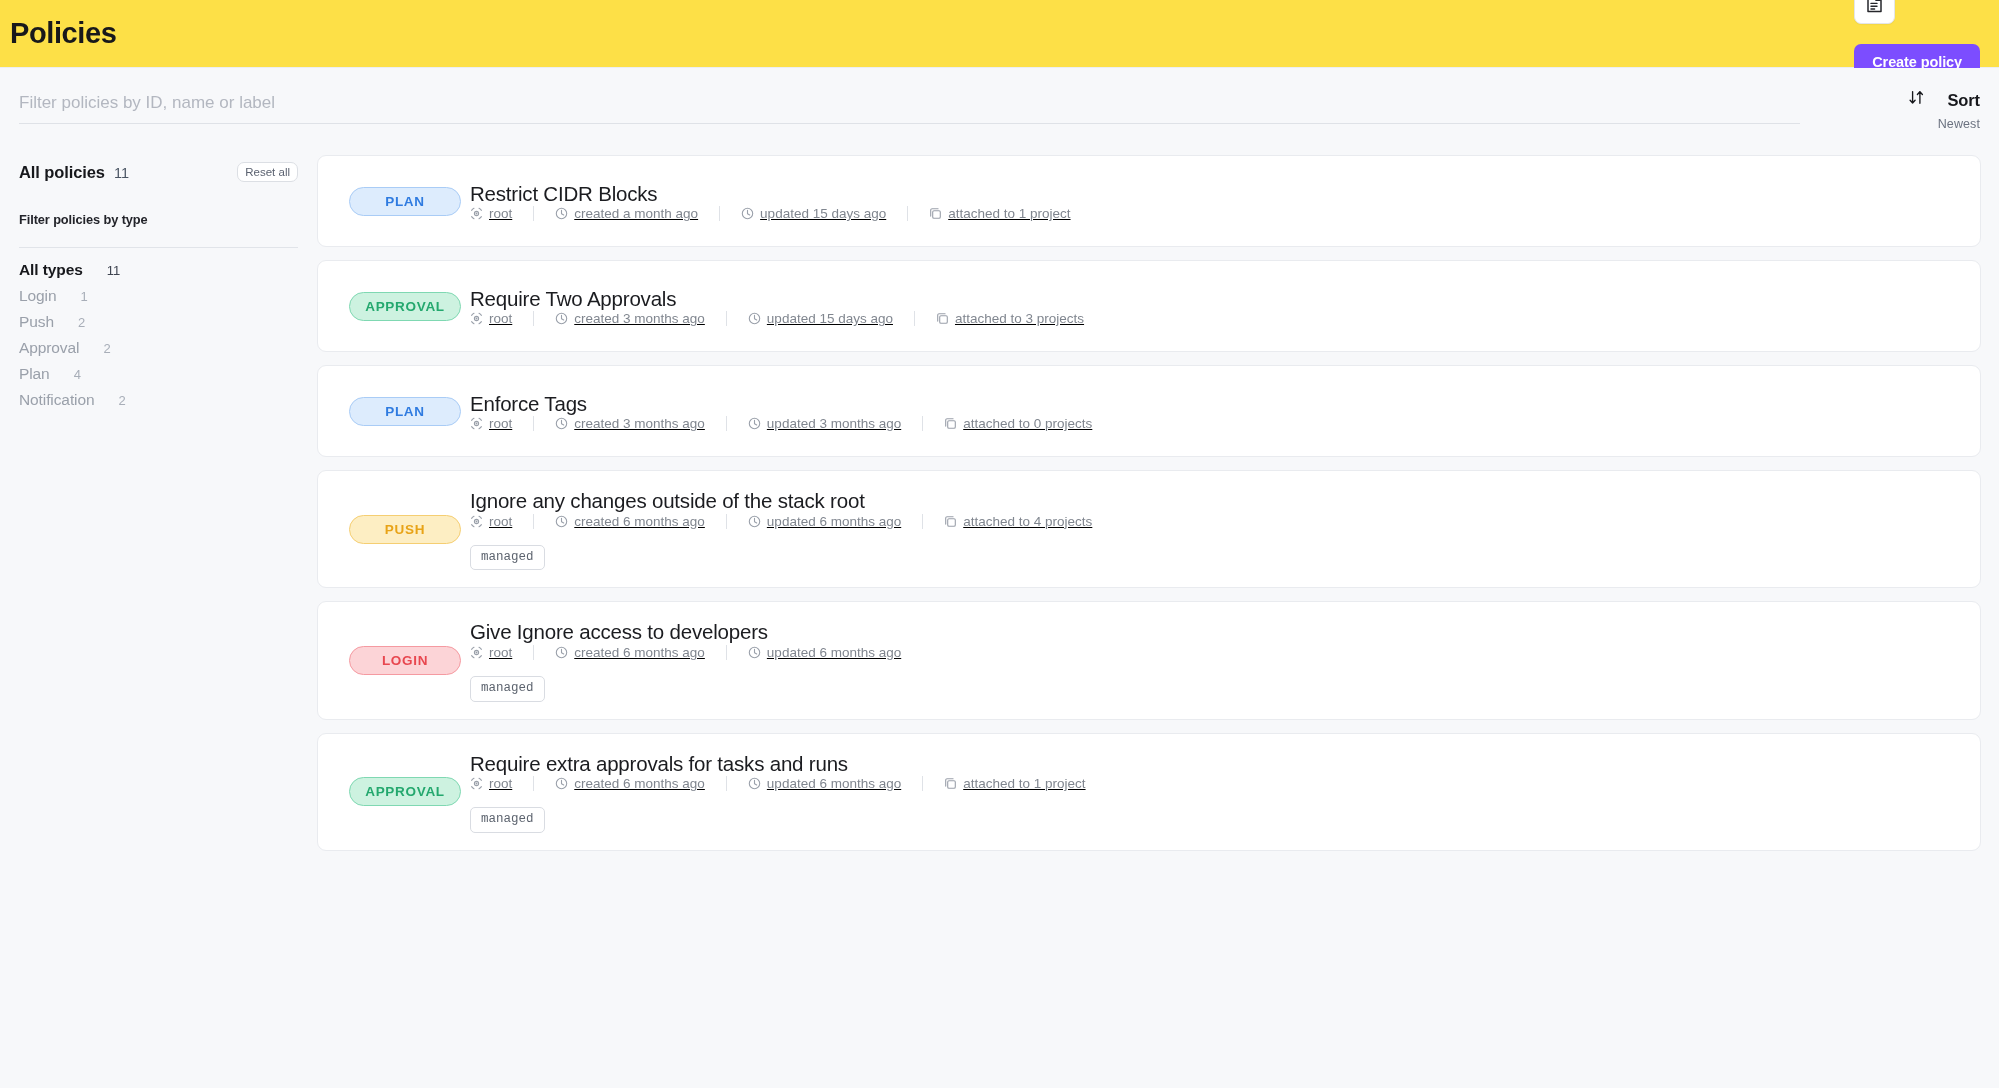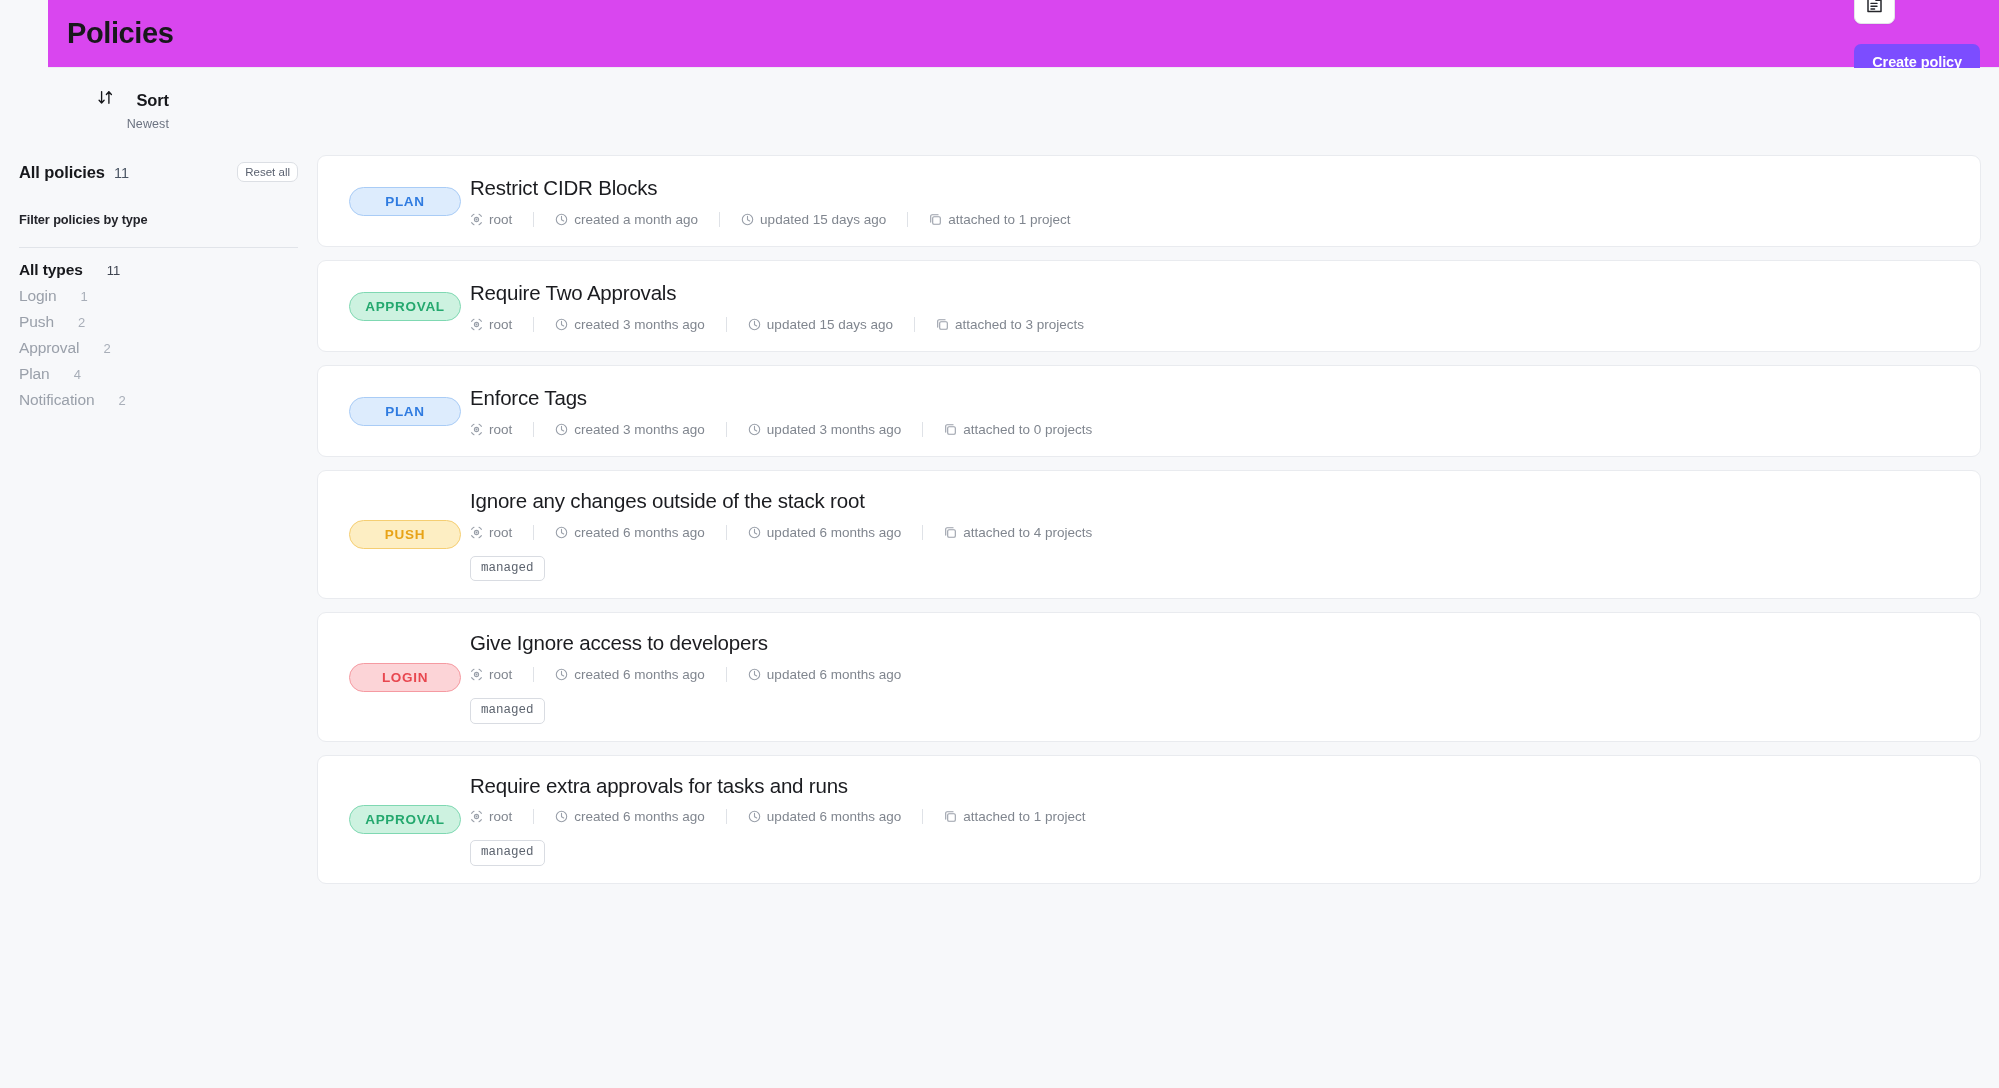--- a/index.html
+++ b/index.html
@@ -16,13 +16,12 @@
   
   .topbar {
     height: 68px;
-    background: #d946ef;
+    background: #fde047;
     display: flex;
     align-items: center;
     justify-content: space-between;
-    padding: 0 19px 0 19px;
+    padding: 0 19px 0 10px;
     border-bottom: 1px solid #eceef1;
-    margin-left: 48px;
   }
 
   .page-title {

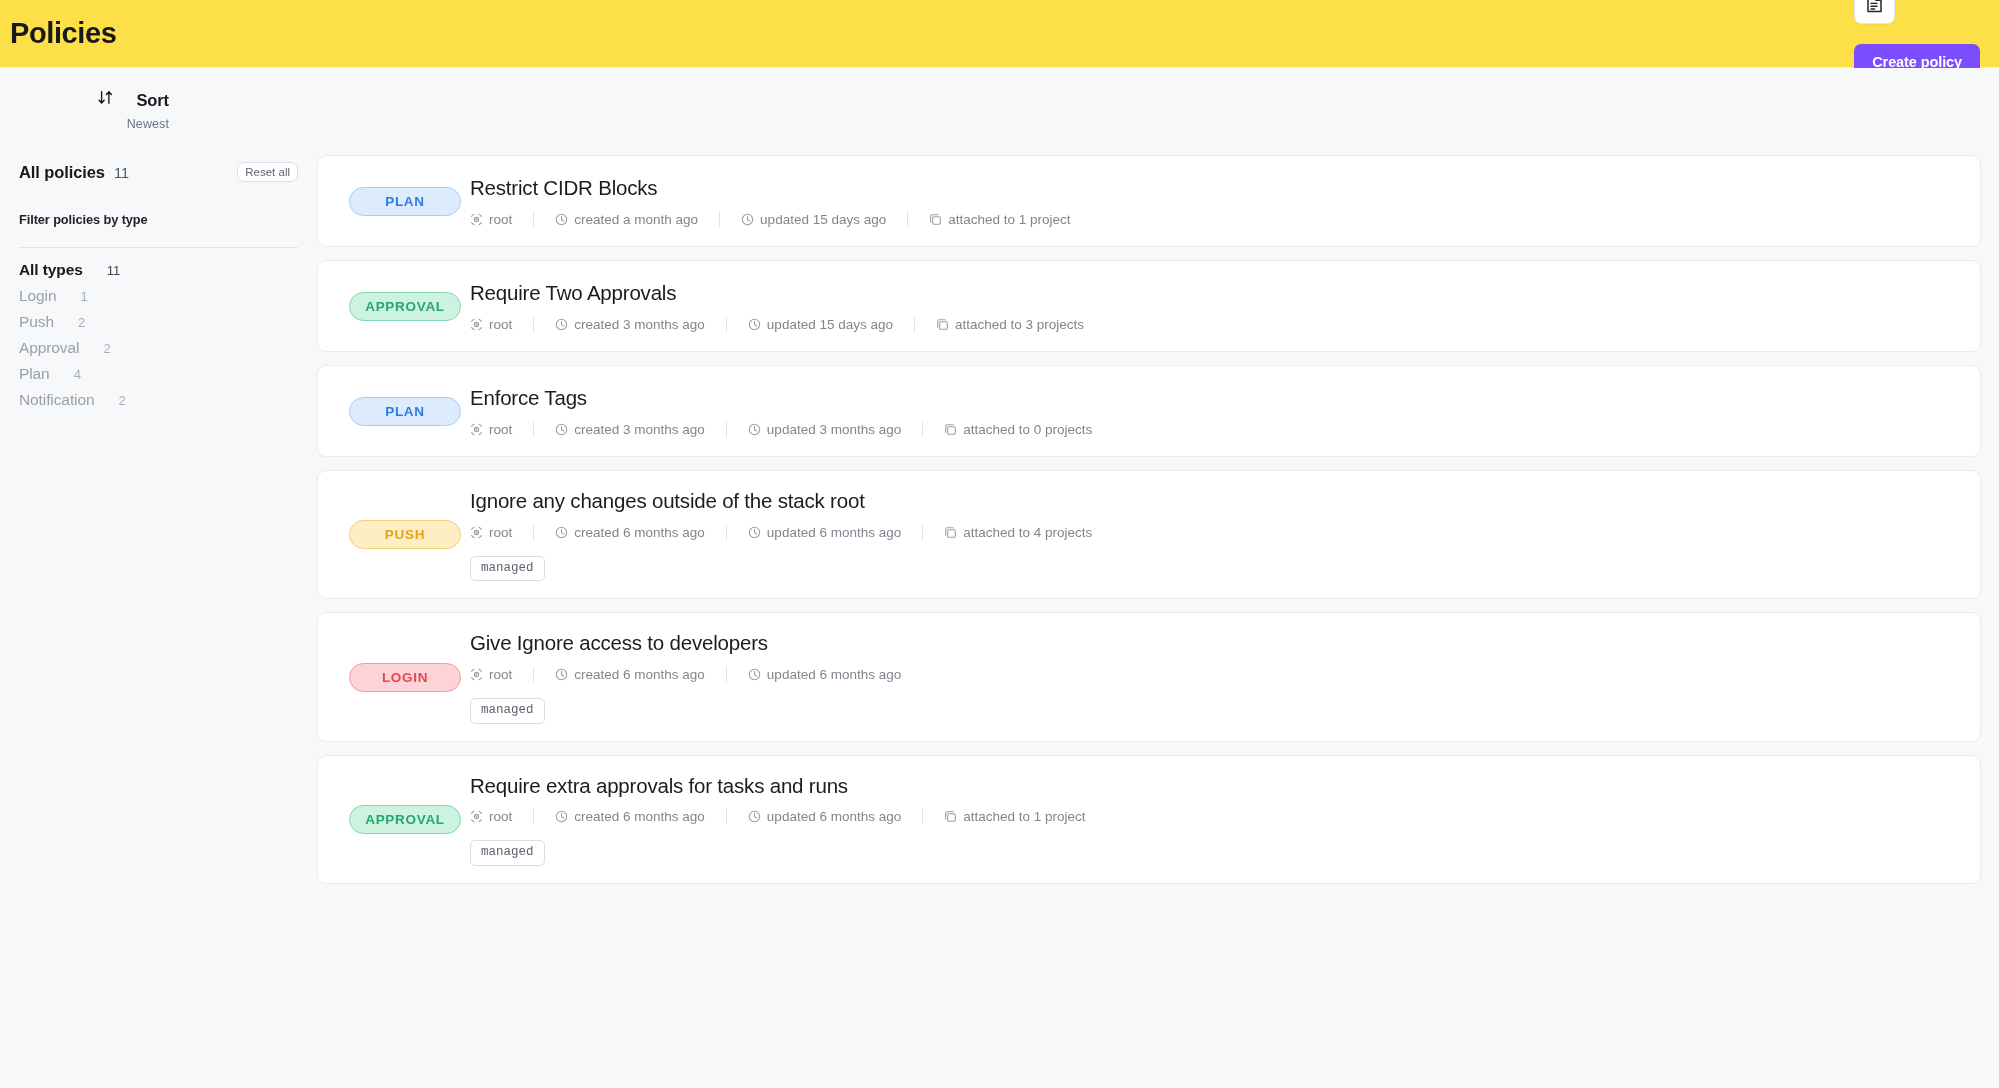--- a/index.html
+++ b/index.html
@@ -349,6 +349,9 @@
 
 <div class="filterband">
   <div class="filterband-inner">
+    <div class="search-wrap">
+      <input class="search-input" type="text" placeholder="Filter policies by ID, name or label" style="">
+    </div>
     <div class="sort-wrap">
       <div class="sort-row">
         <span>

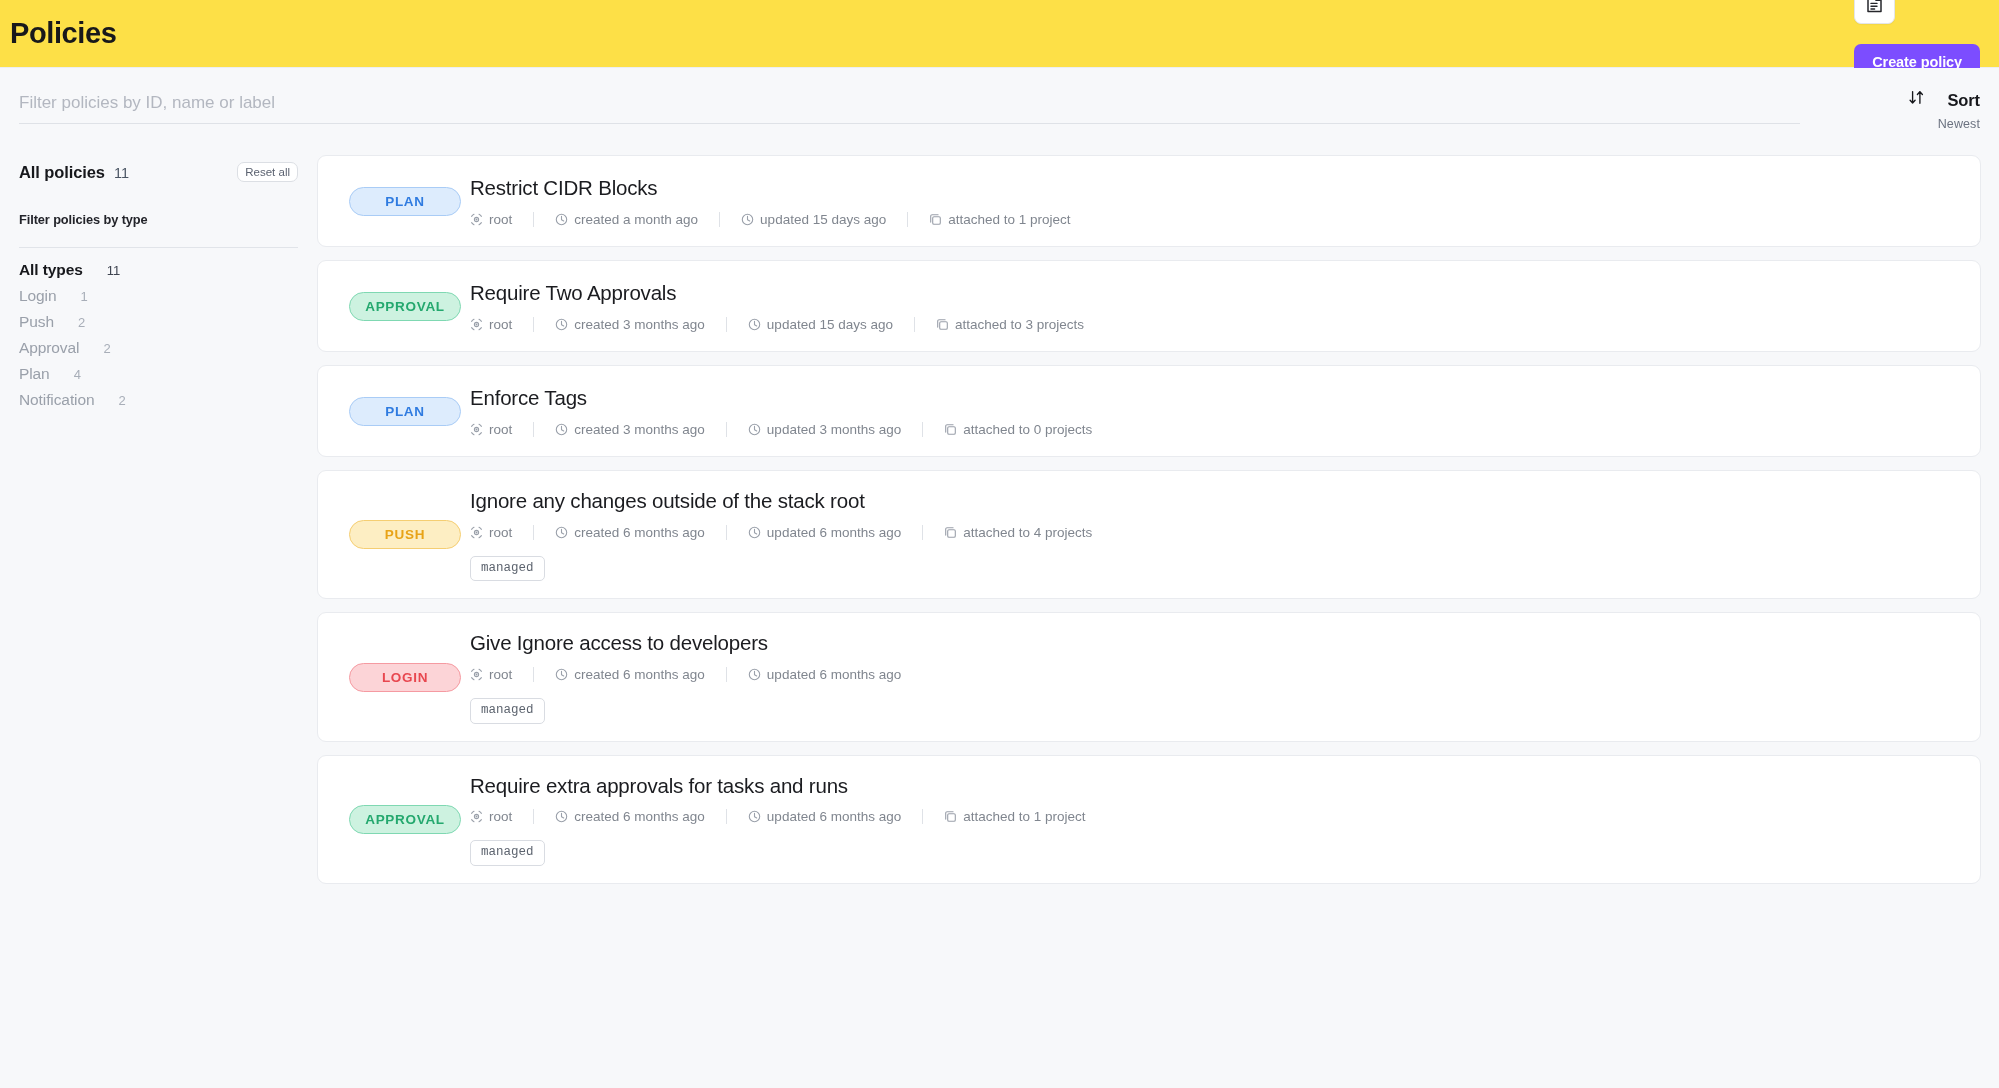--- a/index.html
+++ b/index.html
@@ -280,7 +280,7 @@
   .meta-row {
     display: flex;
     align-items: flex-start;
-    margin-top: 11px;
+    text-decoration: underline;
   }
 
   .meta-item {

